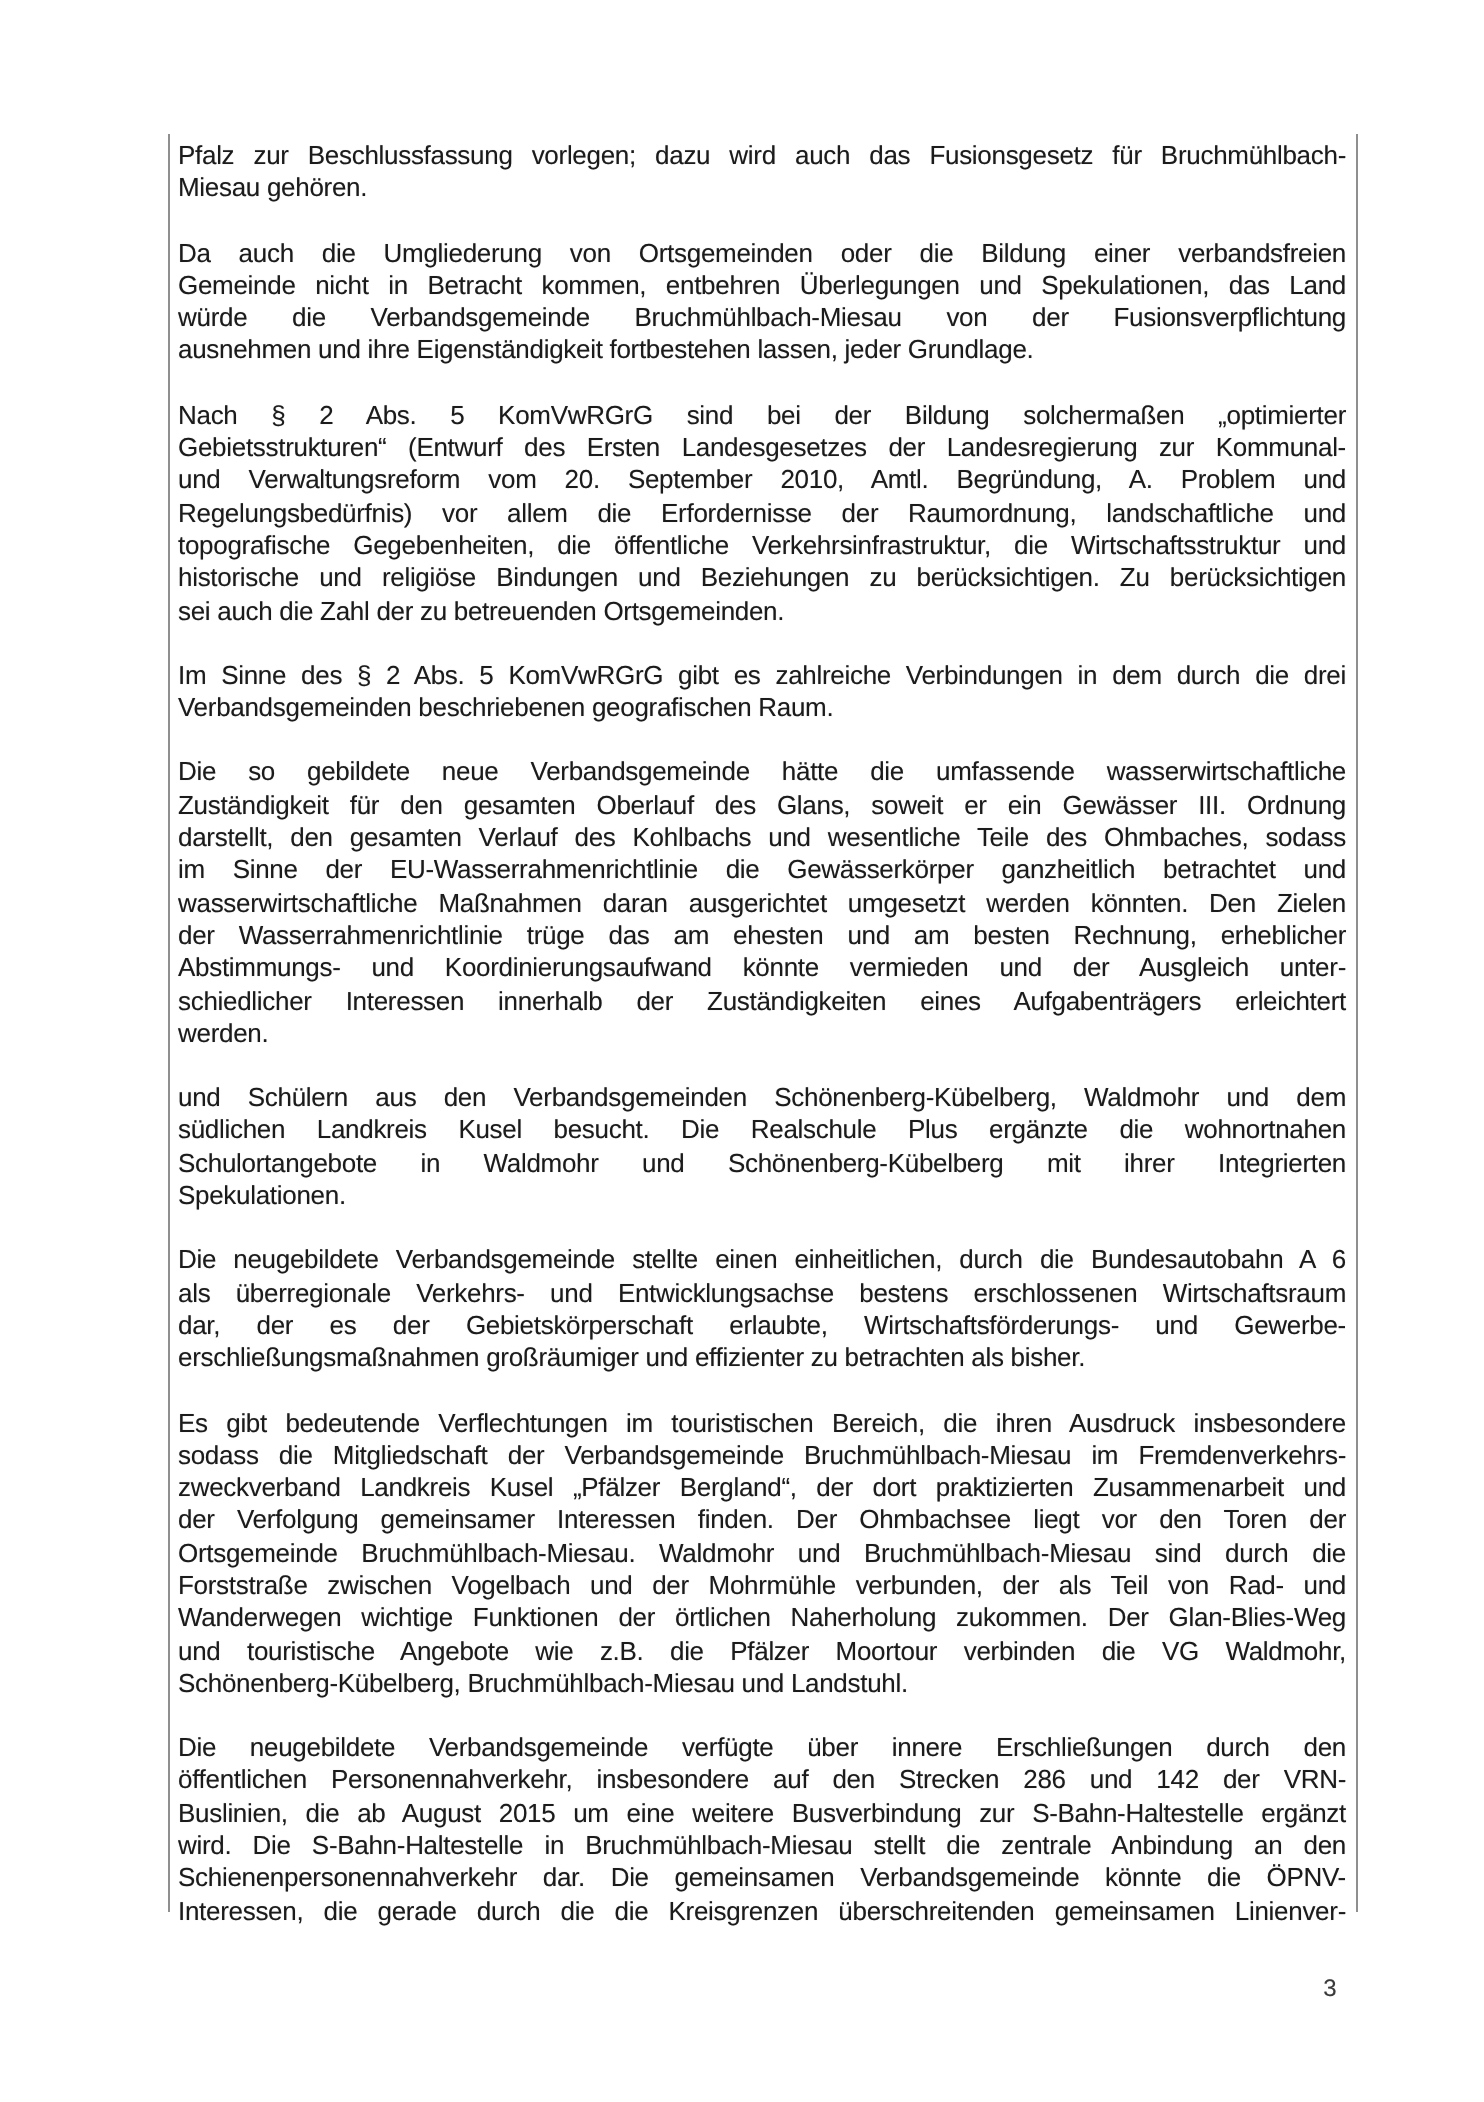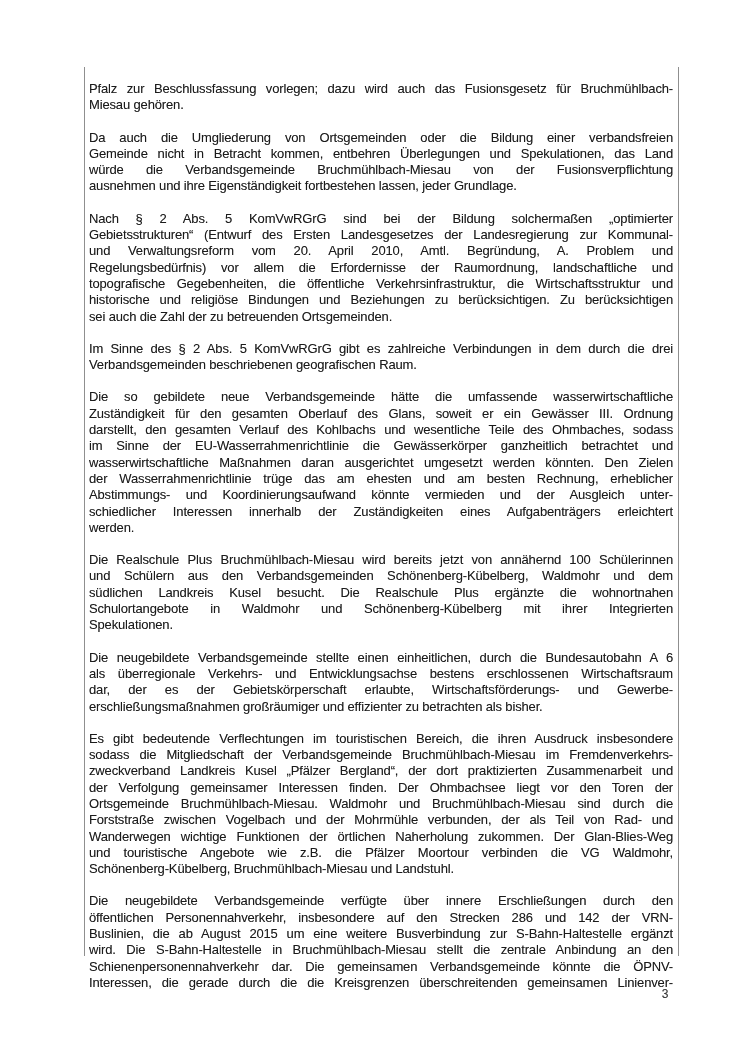--- a/index.html
+++ b/index.html
@@ -36,7 +36,7 @@
     text-shadow: 0 0 0.4px rgba(0,0,0,0.35);
   }
   .paragraph {
-    margin: 11px 0 16px 0;
+    margin: 0 0 16px 0;
   }
   .line {
     text-align: justify;

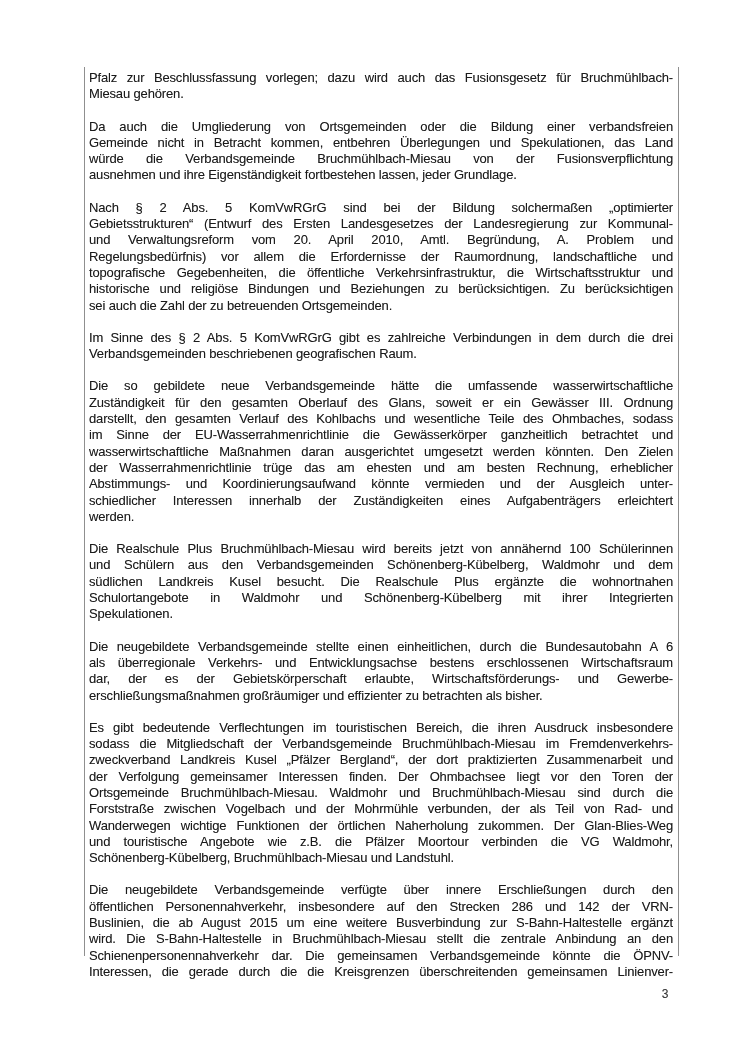--- a/index.html
+++ b/index.html
@@ -76,7 +76,7 @@
       <div class="paragraph">
         <div class="line">Nach § 2 Abs. 5 KomVwRGrG sind bei der Bildung solchermaßen „optimierter</div>
         <div class="line">Gebietsstrukturen“ (Entwurf des Ersten Landesgesetzes der Landesregierung zur Kommunal-</div>
-        <div class="line">und Verwaltungsreform vom 20. April 2010, Amtl. Begründung, A. Problem und</div>
+        <div class="line">und Verwaltungsreform vom 20. September 2010, Amtl. Begründung, A. Problem und</div>
         <div class="line">Regelungsbedürfnis) vor allem die Erfordernisse der Raumordnung, landschaftliche und</div>
         <div class="line">topografische Gegebenheiten, die öffentliche Verkehrsinfrastruktur, die Wirtschaftsstruktur und</div>
         <div class="line">historische und religiöse Bindungen und Beziehungen zu berücksichtigen. Zu berücksichtigen</div>

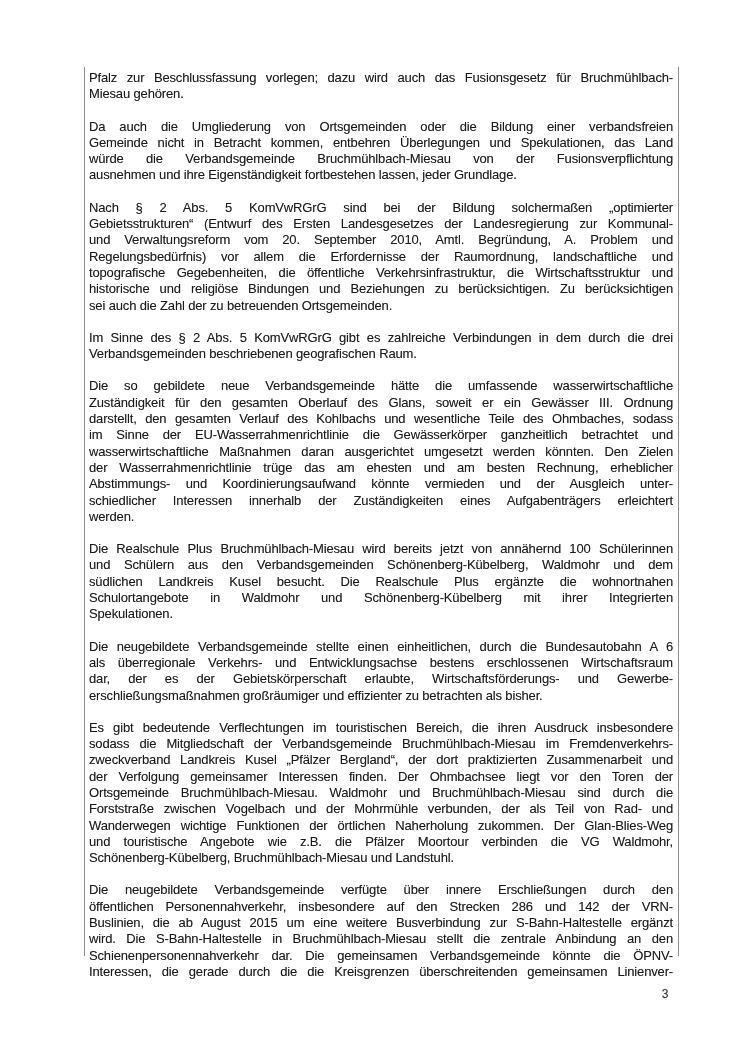--- a/index.html
+++ b/index.html
@@ -98,7 +98,6 @@
         <div class="line last">werden.</div>
       </div>
       <div class="paragraph">
-        <div class="line">Die Realschule Plus Bruchmühlbach-Miesau wird bereits jetzt von annähernd 100 Schülerinnen</div>
         <div class="line">und Schülern aus den Verbandsgemeinden Schönenberg-Kübelberg, Waldmohr und dem</div>
         <div class="line">südlichen Landkreis Kusel besucht. Die Realschule Plus ergänzte die wohnortnahen</div>
         <div class="line">Schulortangebote in Waldmohr und Schönenberg-Kübelberg mit ihrer Integrierten</div>

